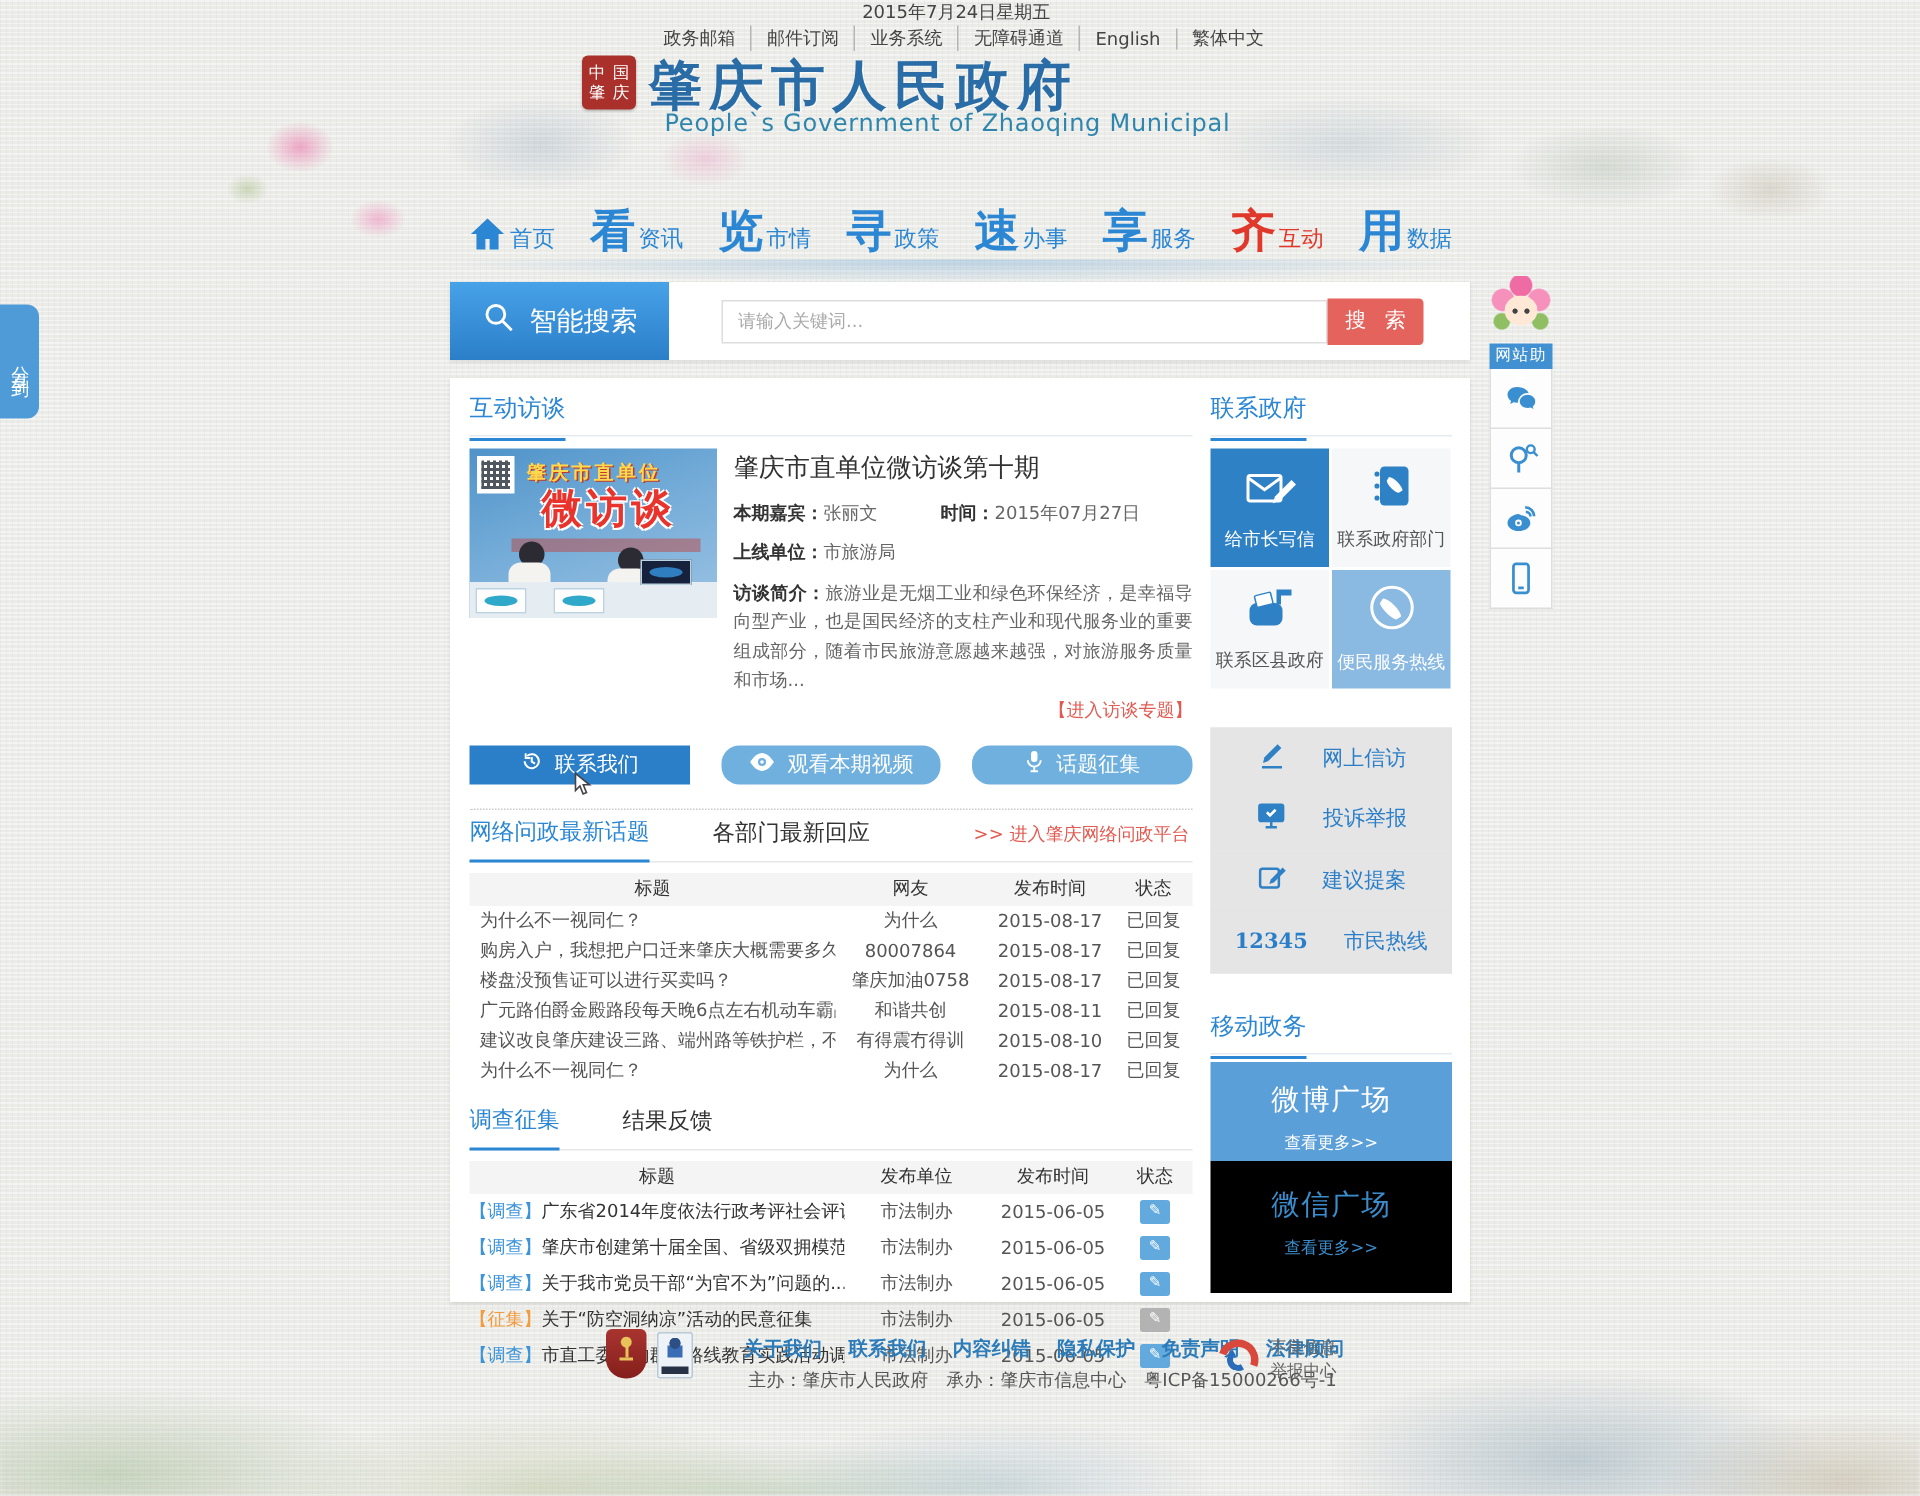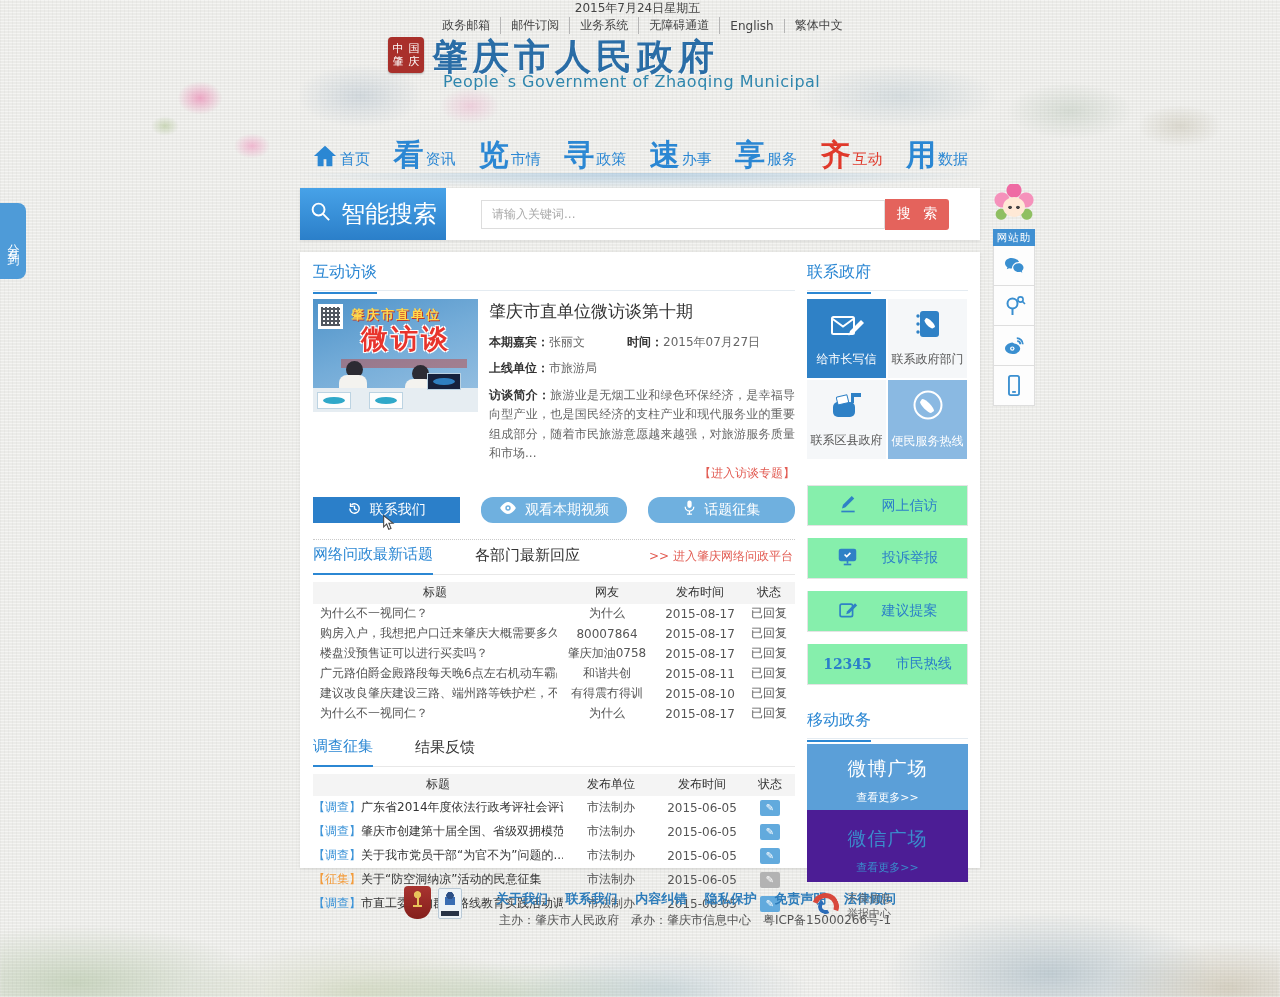--- a/index.html
+++ b/index.html
@@ -68,7 +68,7 @@
   .search-card { position:absolute; left:300px; top:188px; width:680px; height:52px; background:#fff;
     box-shadow:0 1px 3px rgba(0,0,0,.1); display:flex; align-items:center; }
   .smart-btn { width:146px; height:52px; background:linear-gradient(#47a2e8,#2b7fc9); color:#fff;
-    font-size:24px; display:flex; align-items:center; justify-content:center; gap:9px; cursor:pointer; flex:none; }
+    font-size:18px; display:flex; align-items:center; justify-content:center; gap:9px; cursor:pointer; flex:none; }
   .search-input { margin-left:35px; width:404px; height:29px; border:1px solid #ddd; padding:12px 10px;
     font-size:12px; color:#333; outline:none; font-family:inherit; }
   .search-input::placeholder { color:#aaa; }

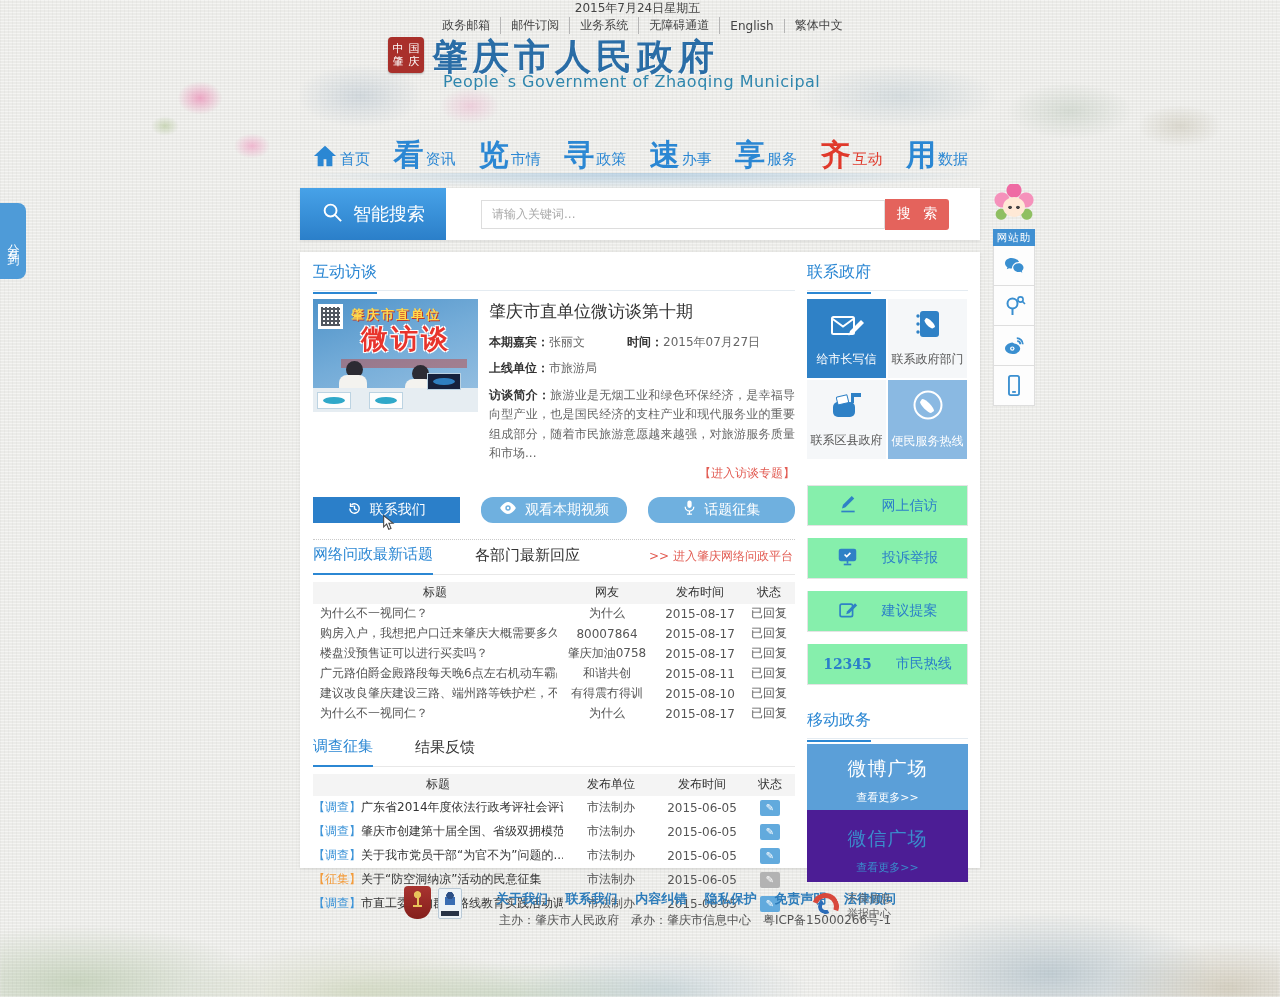--- a/index.html
+++ b/index.html
@@ -154,8 +154,8 @@
   .tile2,.tile3 { background:#f5f7f9; color:#555; }
   .tile4 { background:#8ab9e2; color:#fff; }
   .svc-list { margin-top:26px; }
-  .svc { height:41px; border:1px solid #e4e4e4; border-top:none; background:#86efac; display:flex;
-    align-items:center; justify-content:center; gap:24px; color:#2b7fc9; font-size:14px; cursor:pointer;margin-top:12px; }
+  .svc { height:41px; border:1px solid #e4e4e4; border-top:none; background:#e5e5e5; display:flex;
+    align-items:center; justify-content:center; gap:24px; color:#2b7fc9; font-size:14px; cursor:pointer; }
   .svc:first-child { border-top:1px solid #e4e4e4; }
   .svc-num { font-size:14px; font-weight:bold; font-family:"DejaVu Serif","Liberation Serif",serif; }
   .mob-head { margin-top:25px; }

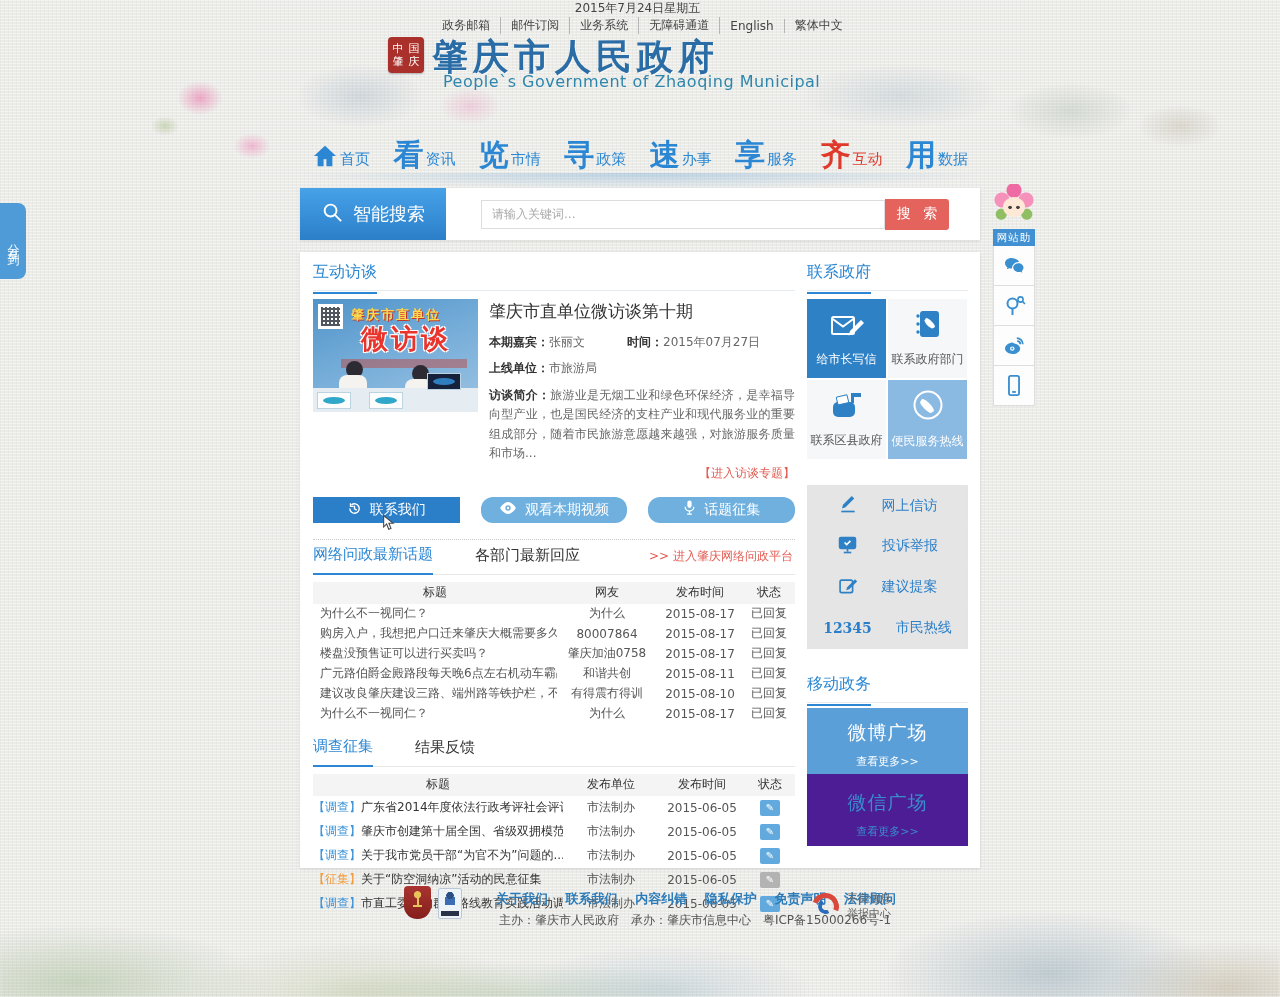--- a/index.html
+++ b/index.html
@@ -160,7 +160,7 @@
   .svc-num { font-size:14px; font-weight:bold; font-family:"DejaVu Serif","Liberation Serif",serif; }
   .mob-head { margin-top:25px; }
   .weibo { height:66px; background:#5b9fd8; color:#fff; text-align:center; margin-top:5px; cursor:pointer; }
-  .wechat { height:72px; background:#4c1d95; color:#3a8ccc; text-align:center; cursor:pointer; }
+  .wechat { height:88px; background:#000000; color:#3a8ccc; text-align:center; cursor:pointer; }
   .mob-title { font-size:19px; padding-top:12px; letter-spacing:1px; }
   .mob-more { font-size:11px; margin-top:8px; }
   .wechat .mob-title { padding-top:16px; }

